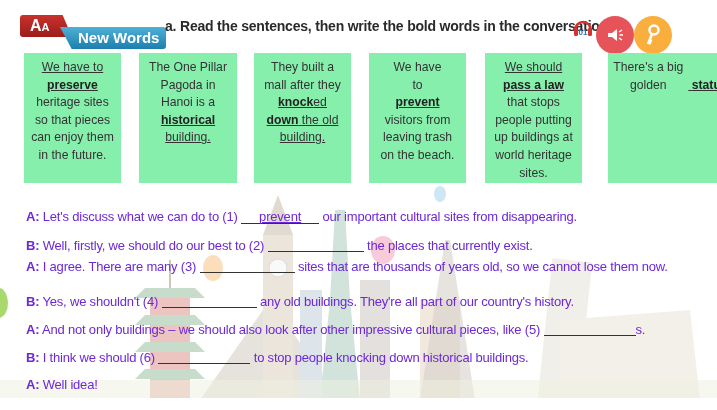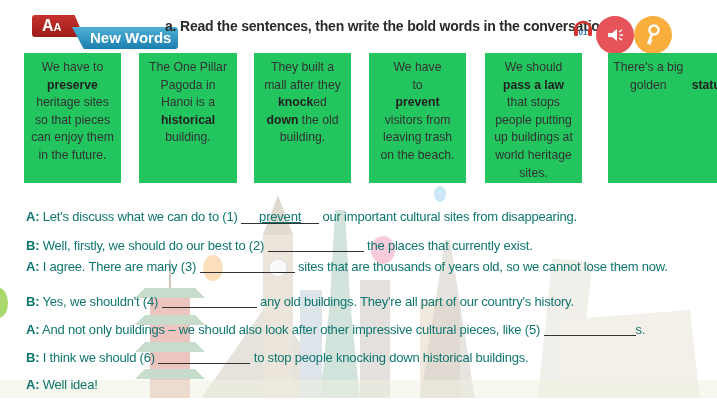--- a/index.html
+++ b/index.html
@@ -8,7 +8,7 @@
 
     
     .header { position: absolute; left: 0; top: 0; width: 717px; height: 50px; }
-    .badge { position: absolute; left: 32px; top: 15px; height: 36px; display: flex; }
+    .badge { position: absolute; left: 20px; top: 15px; height: 36px; display: flex; }
     .badge-aa {
       width: 52px; height: 22px; background: linear-gradient(#c8322e, #9c1d1a);
       clip-path: polygon(0 0, 82% 0, 100% 100%, 0 100%);

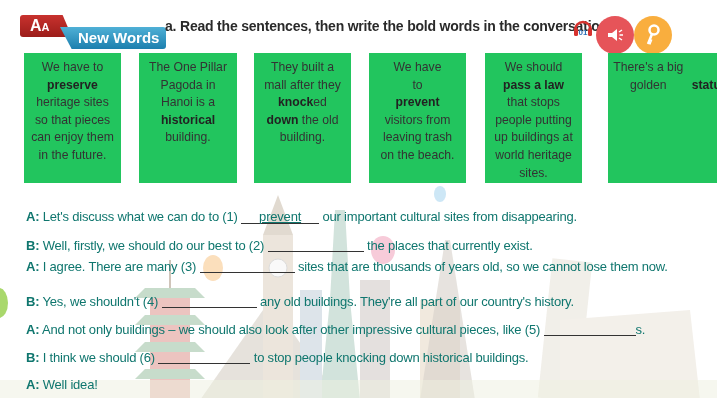--- a/index.html
+++ b/index.html
@@ -33,8 +33,8 @@
     
     .cards { position: absolute; left: 24px; top: 53px; width: 673px; height: 130px; }
     .card {
-      position: absolute; top: 0; height: 130px; background: #22c55e;
-      text-align: center; font-size: 12.2px; line-height: 17.6px; color: #333; padding-top: 6px;
+      position: absolute; top: 0; height: 130px; background: #86efac;
+      text-align: center; font-size: 12.2px; line-height: 17.6px; color: #333; padding-top: 6px; text-decoration: underline;
     }
     .card b { color: #222; margin-top: 33px; }
 

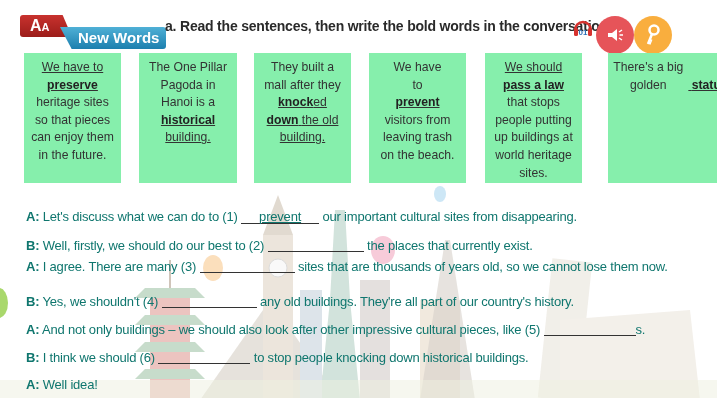--- a/index.html
+++ b/index.html
@@ -43,7 +43,7 @@
 
     
     .conv { position: absolute; left: 26px; top: 209px; width: 680px; }
-    .line { position: absolute; left: 0; font-size: 13px; white-space: nowrap; color: #0f766e; letter-spacing: -0.2px; }
+    .line { position: absolute; left: 0; font-size: 13px; white-space: nowrap; color: #6d28d9; letter-spacing: -0.2px; }
     .line b { font-weight: bold; }
     .blank { display: inline-block; border-bottom: 1px solid #333; height: 13px; vertical-align: baseline; text-align: center; position: relative; top: 2px; }
     .blank span { position: relative; top: -2px; text-decoration: underline; }

